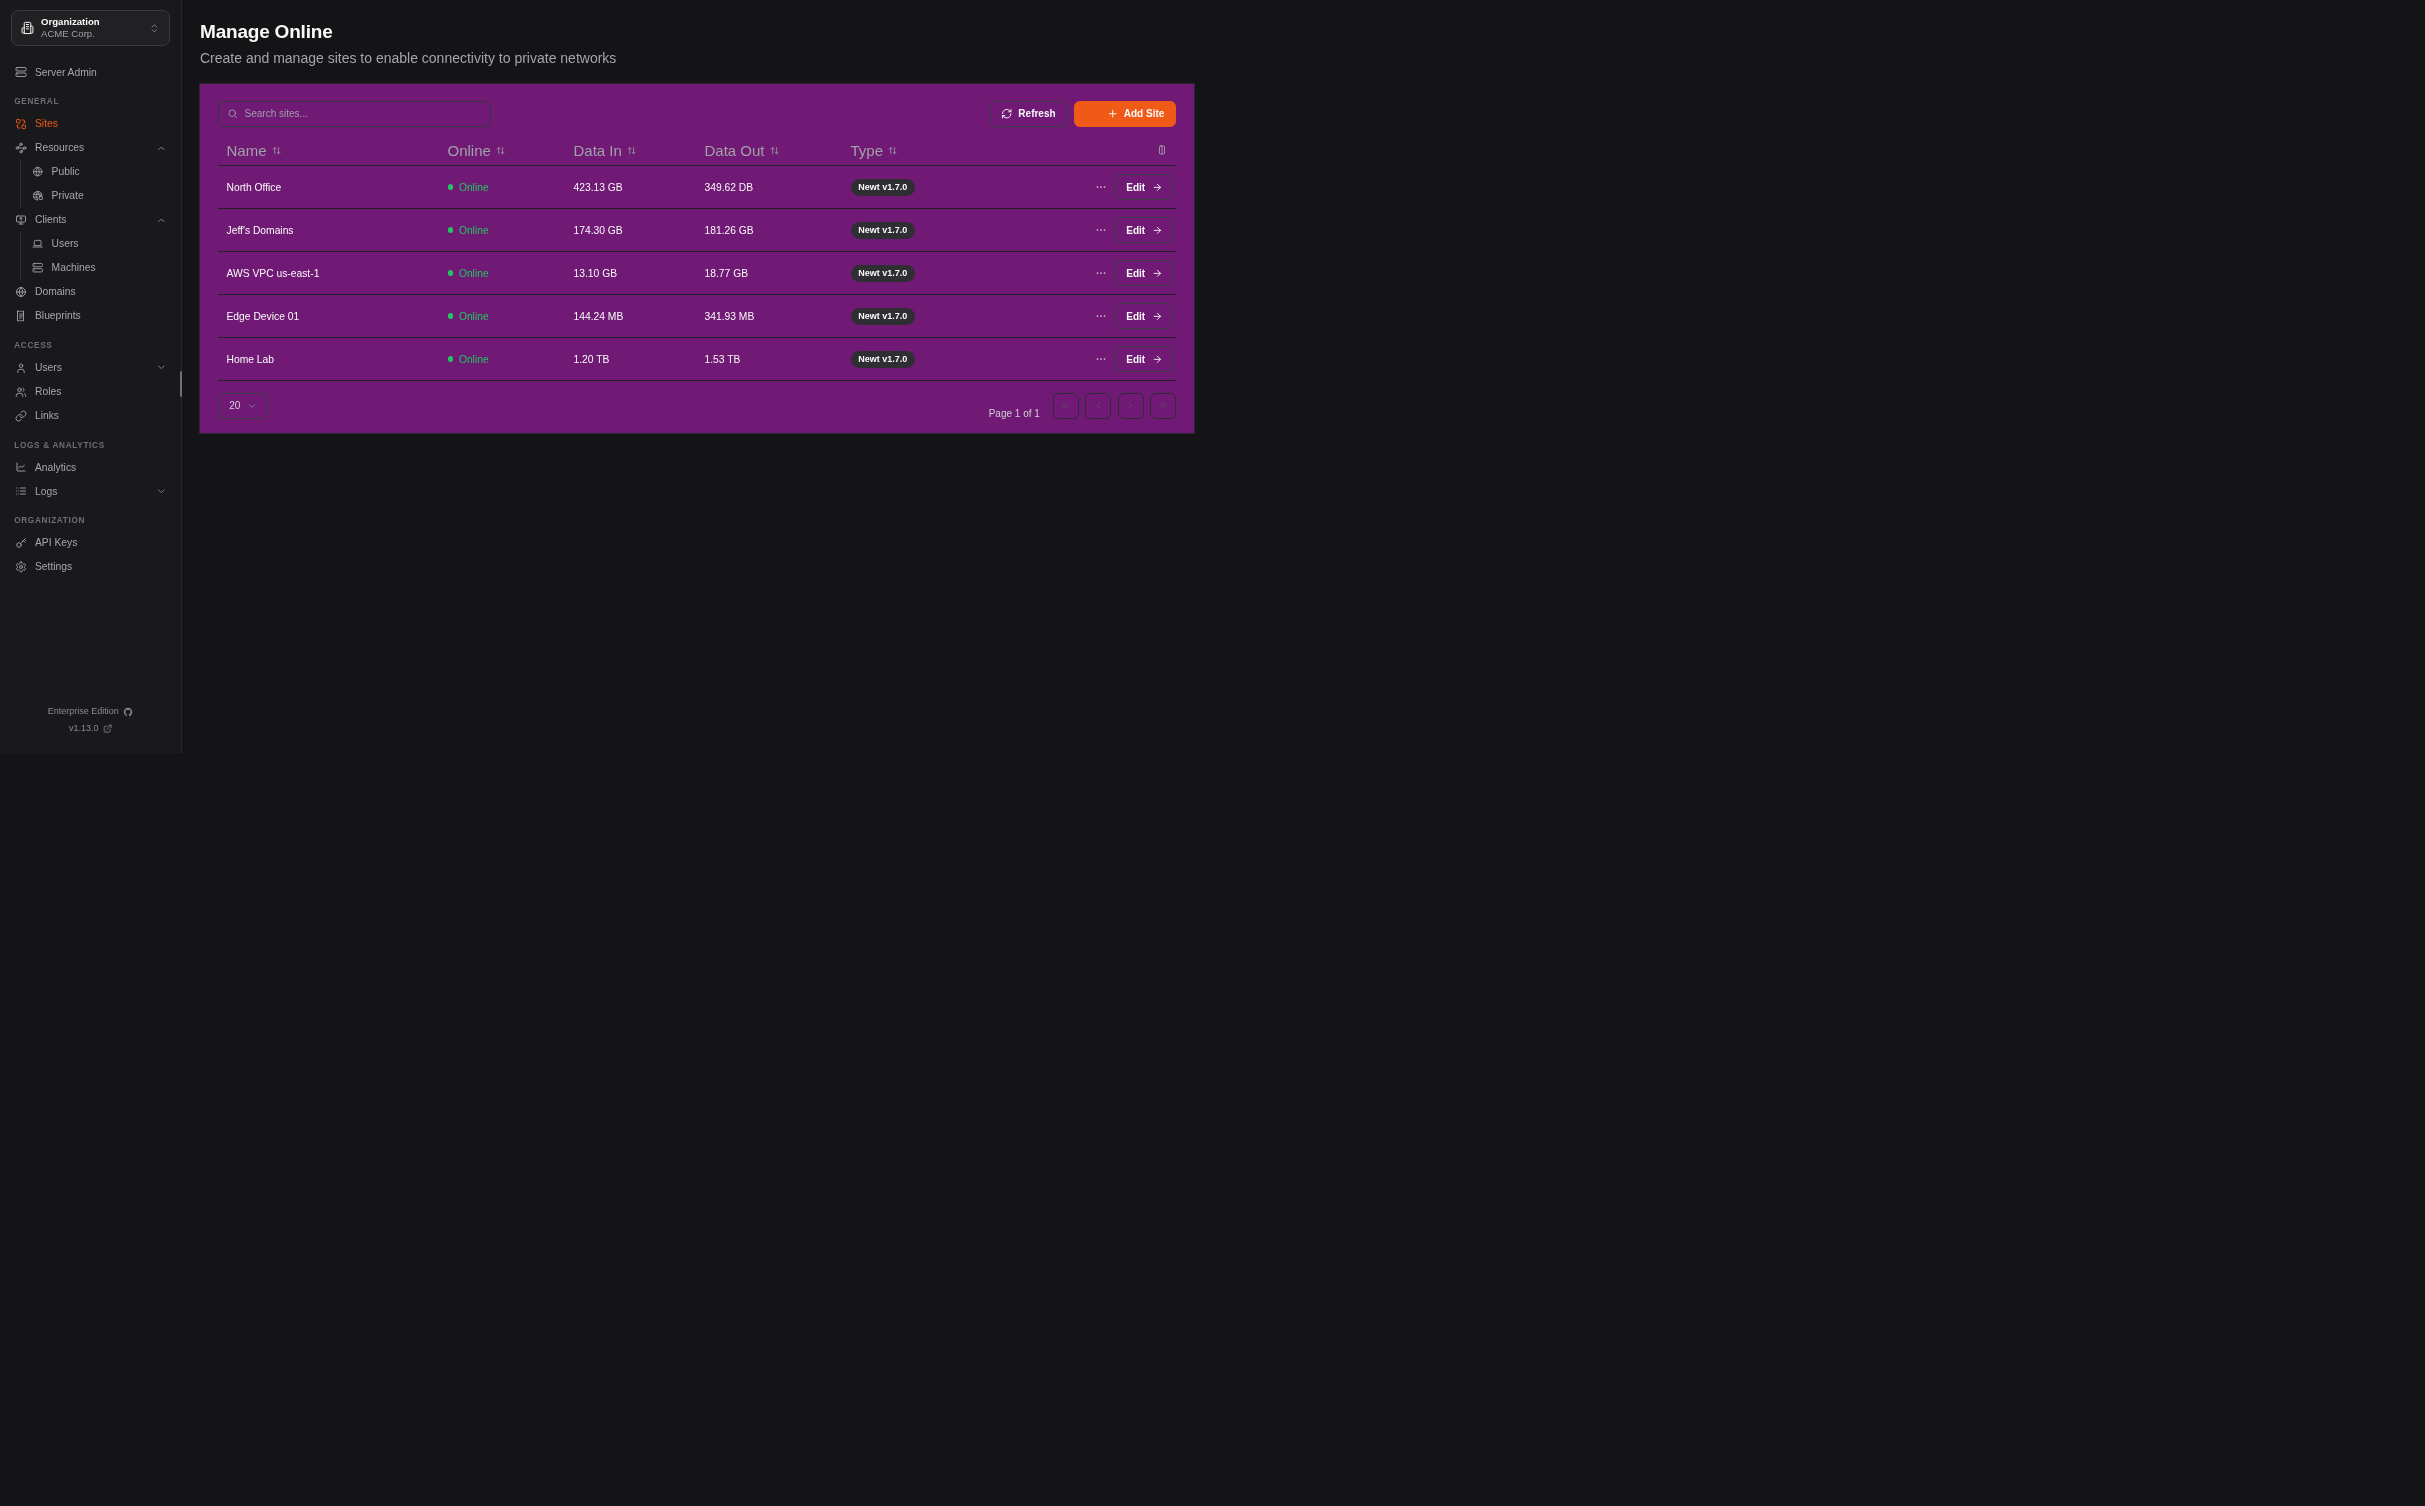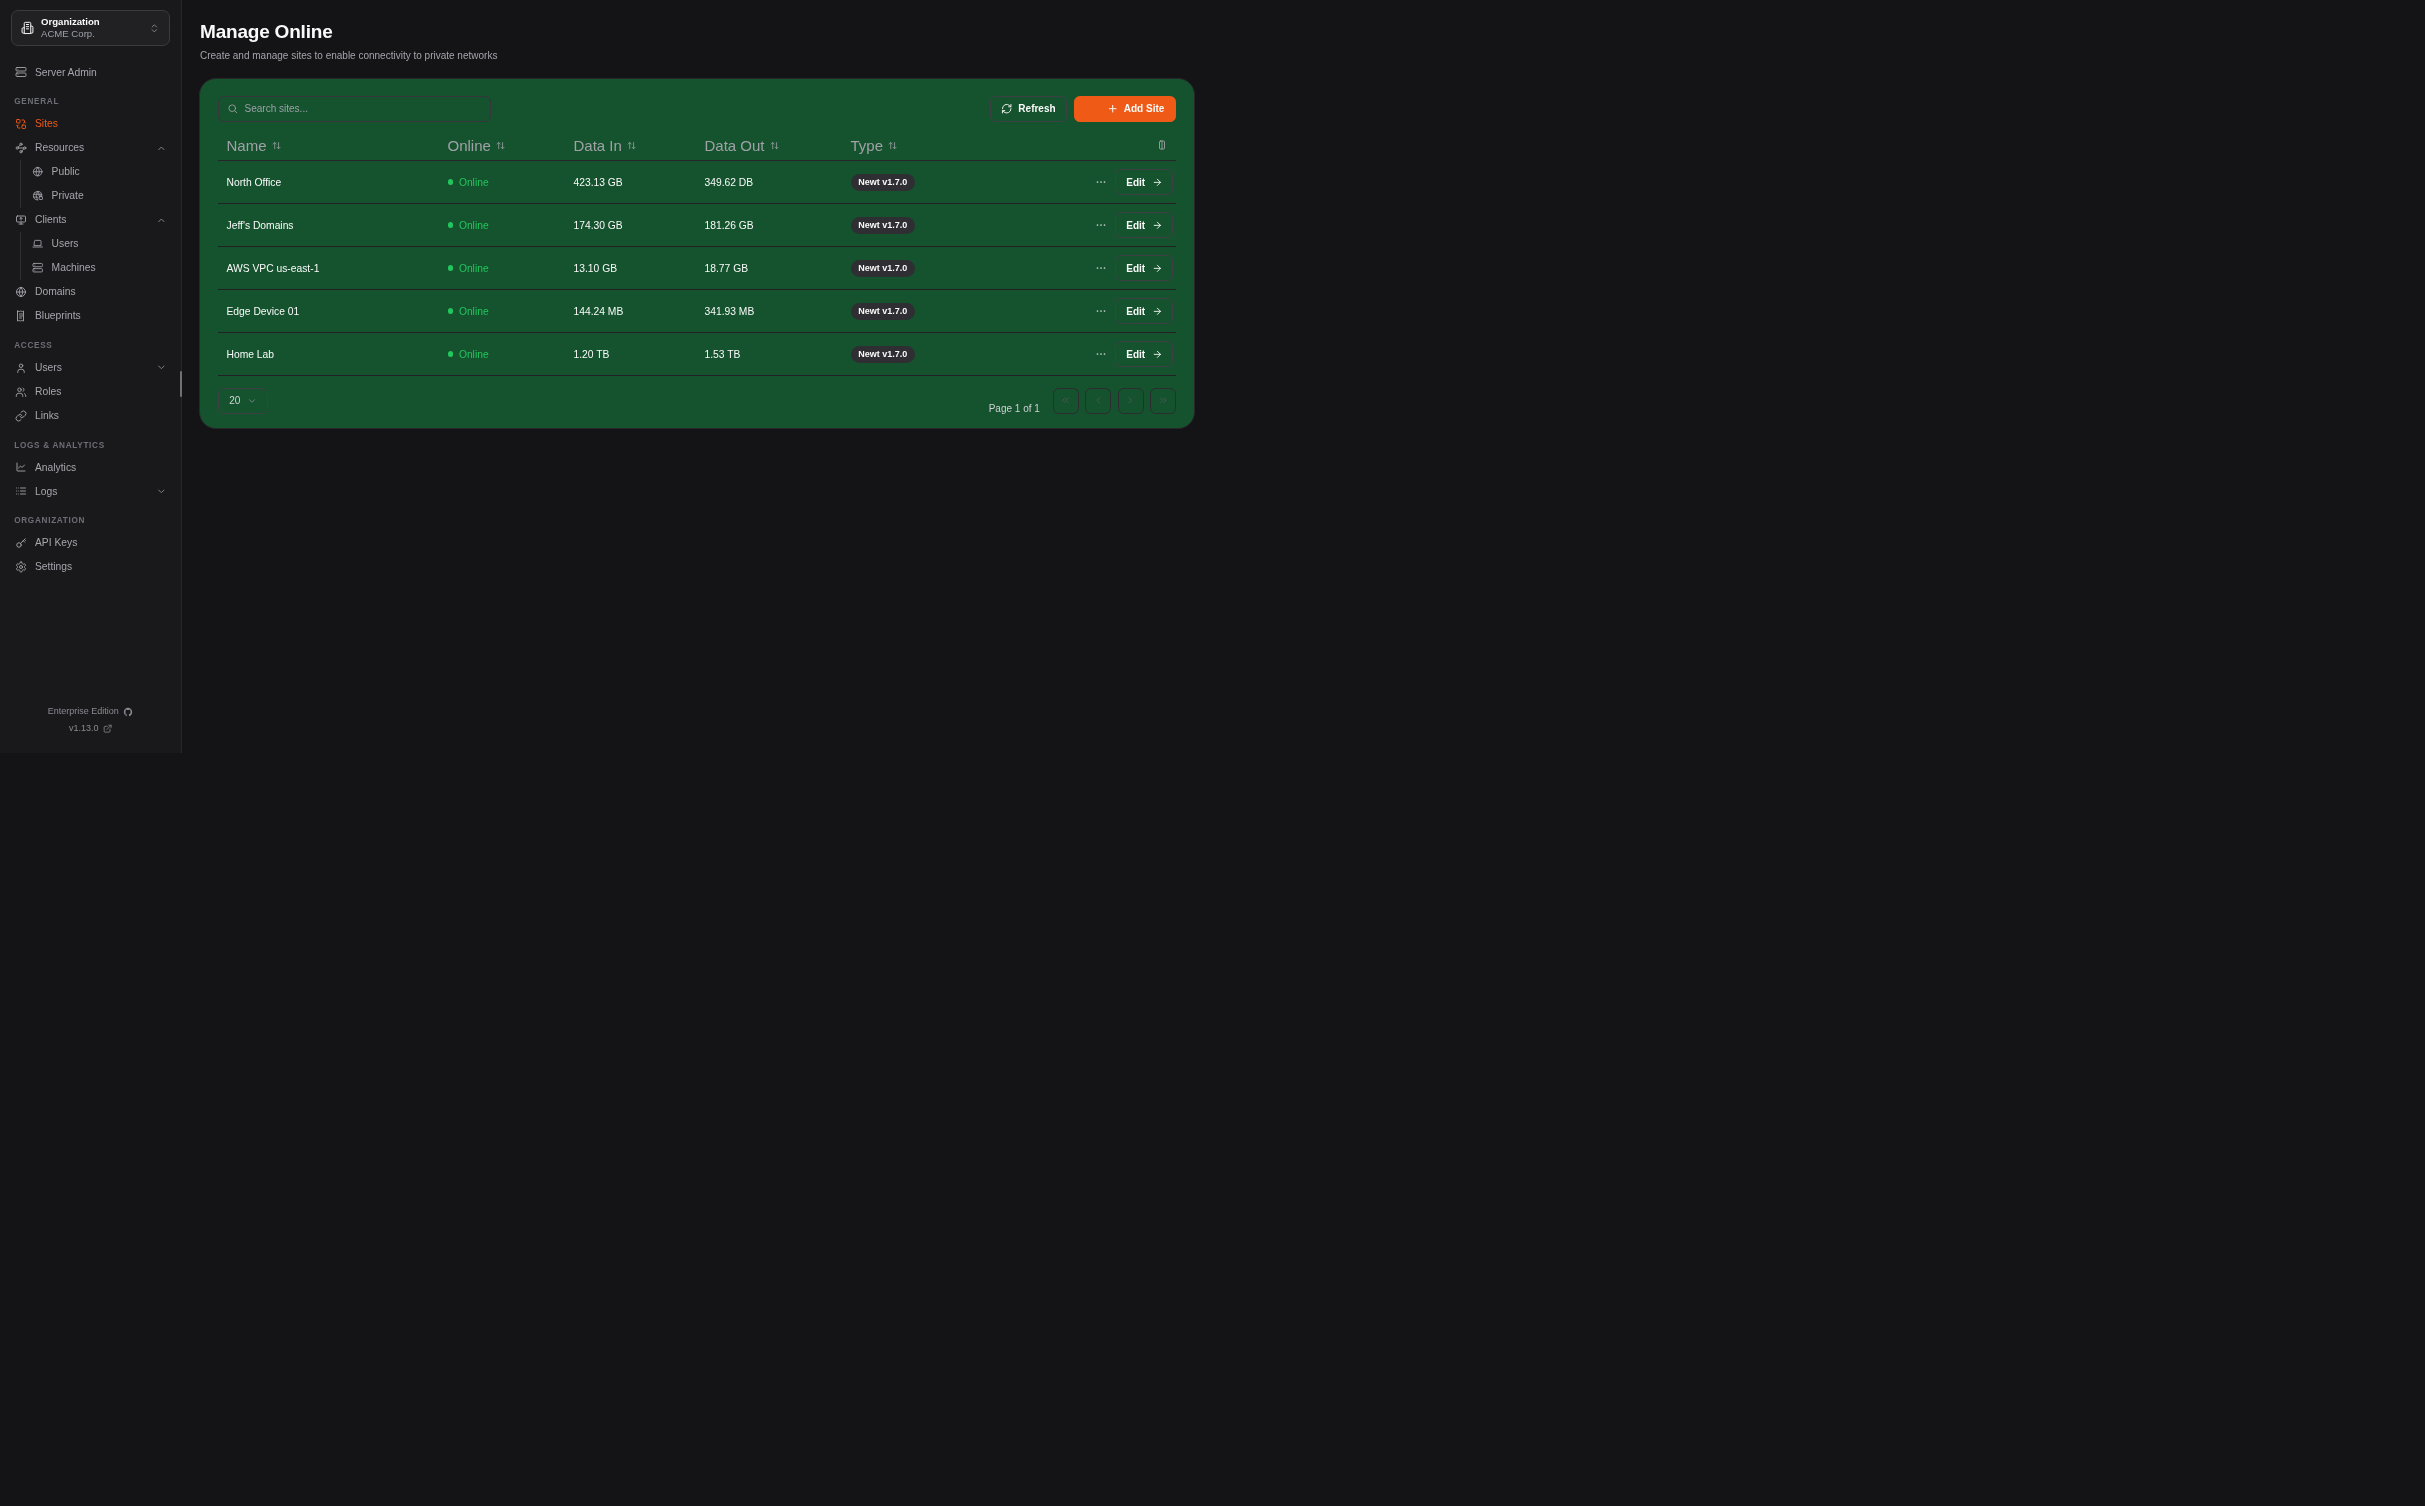--- a/index.html
+++ b/index.html
@@ -63,7 +63,7 @@
   }
   .page-head { padding:21.4px 18px 0; }
   .page-title { font-size:19px; font-weight:700; letter-spacing:-0.2px; }
-  .page-sub { margin-top:6.4px; font-size:10px; color:#a4a4ac; }
+  .page-sub { margin-top:6.4px; font-size:14px; color:#a4a4ac; }
 
   
   .card {

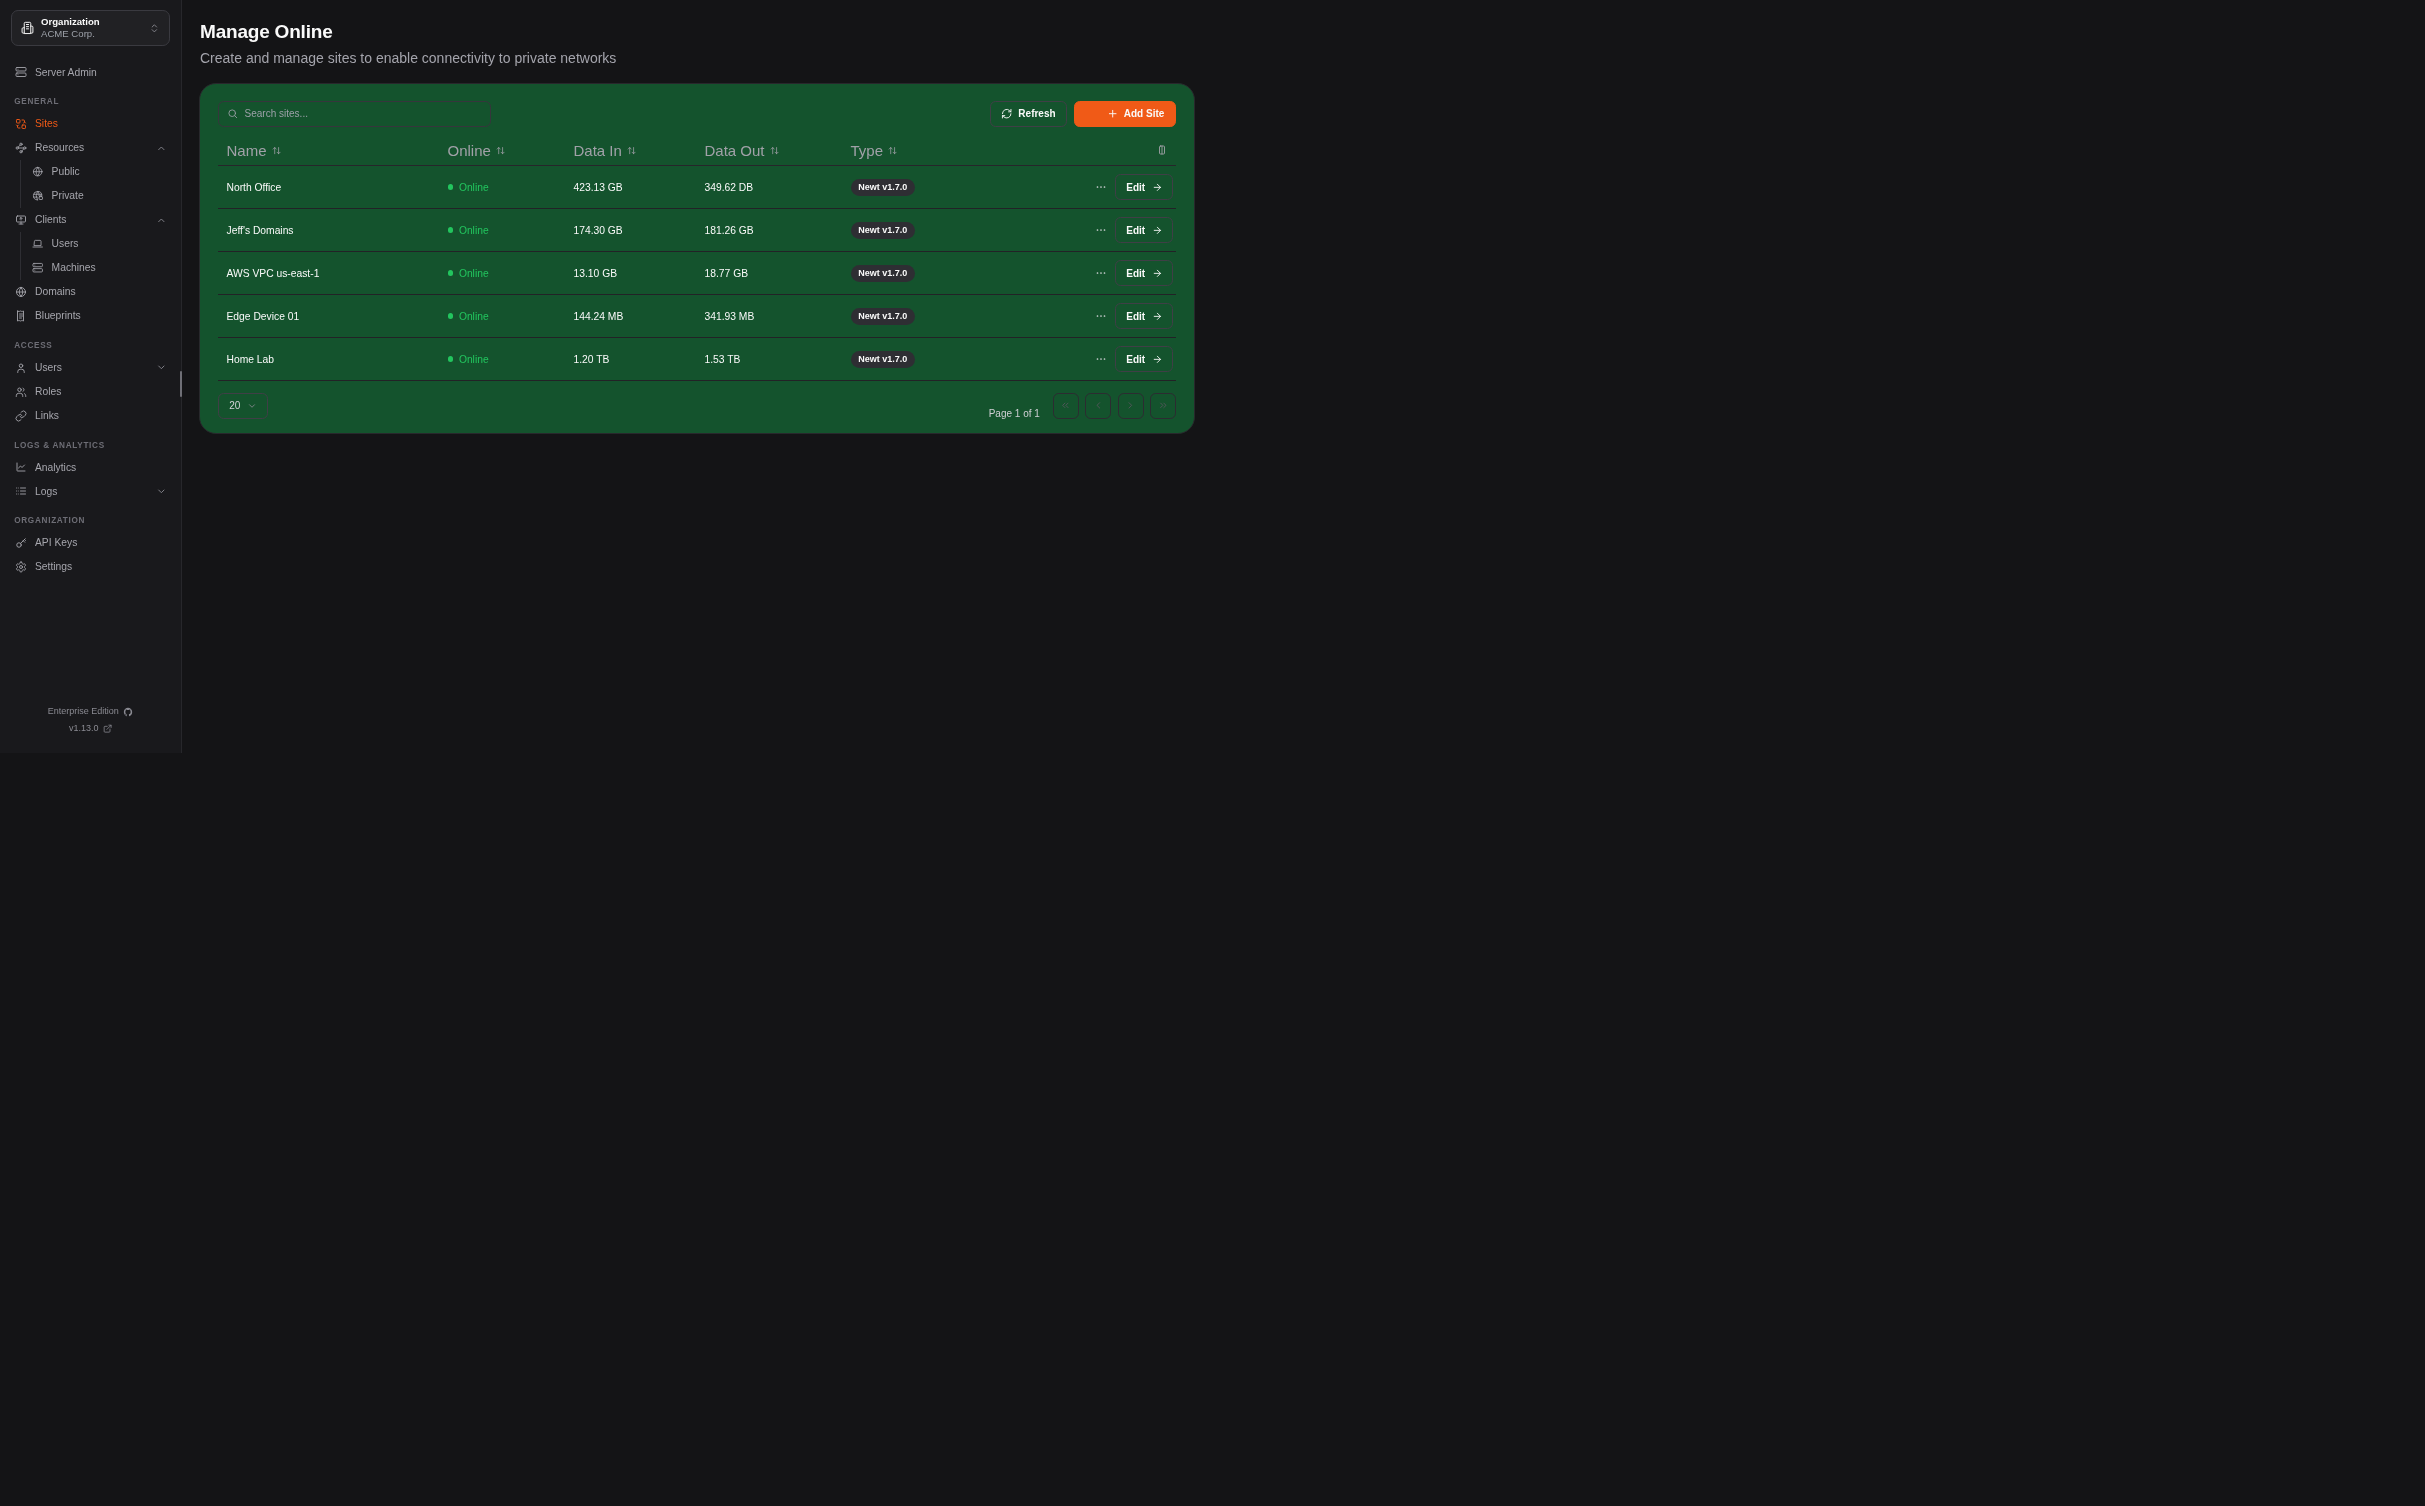--- a/index.html
+++ b/index.html
@@ -67,8 +67,8 @@
 
   
   .card {
-    margin:17px 17px 0; width:996px; background:#14532d;
-    border:0.7px solid #28282c; border-radius:17px; padding:17px 18px 14.2px;
+    margin:17px 17px 0; width:996px; background:#701a75;
+    border:0.7px solid #28282c; border-radius:0; padding:17px 18px 14.2px;
   }
   .toolbar { display:flex; align-items:center; justify-content:space-between; }
   .search-box {

